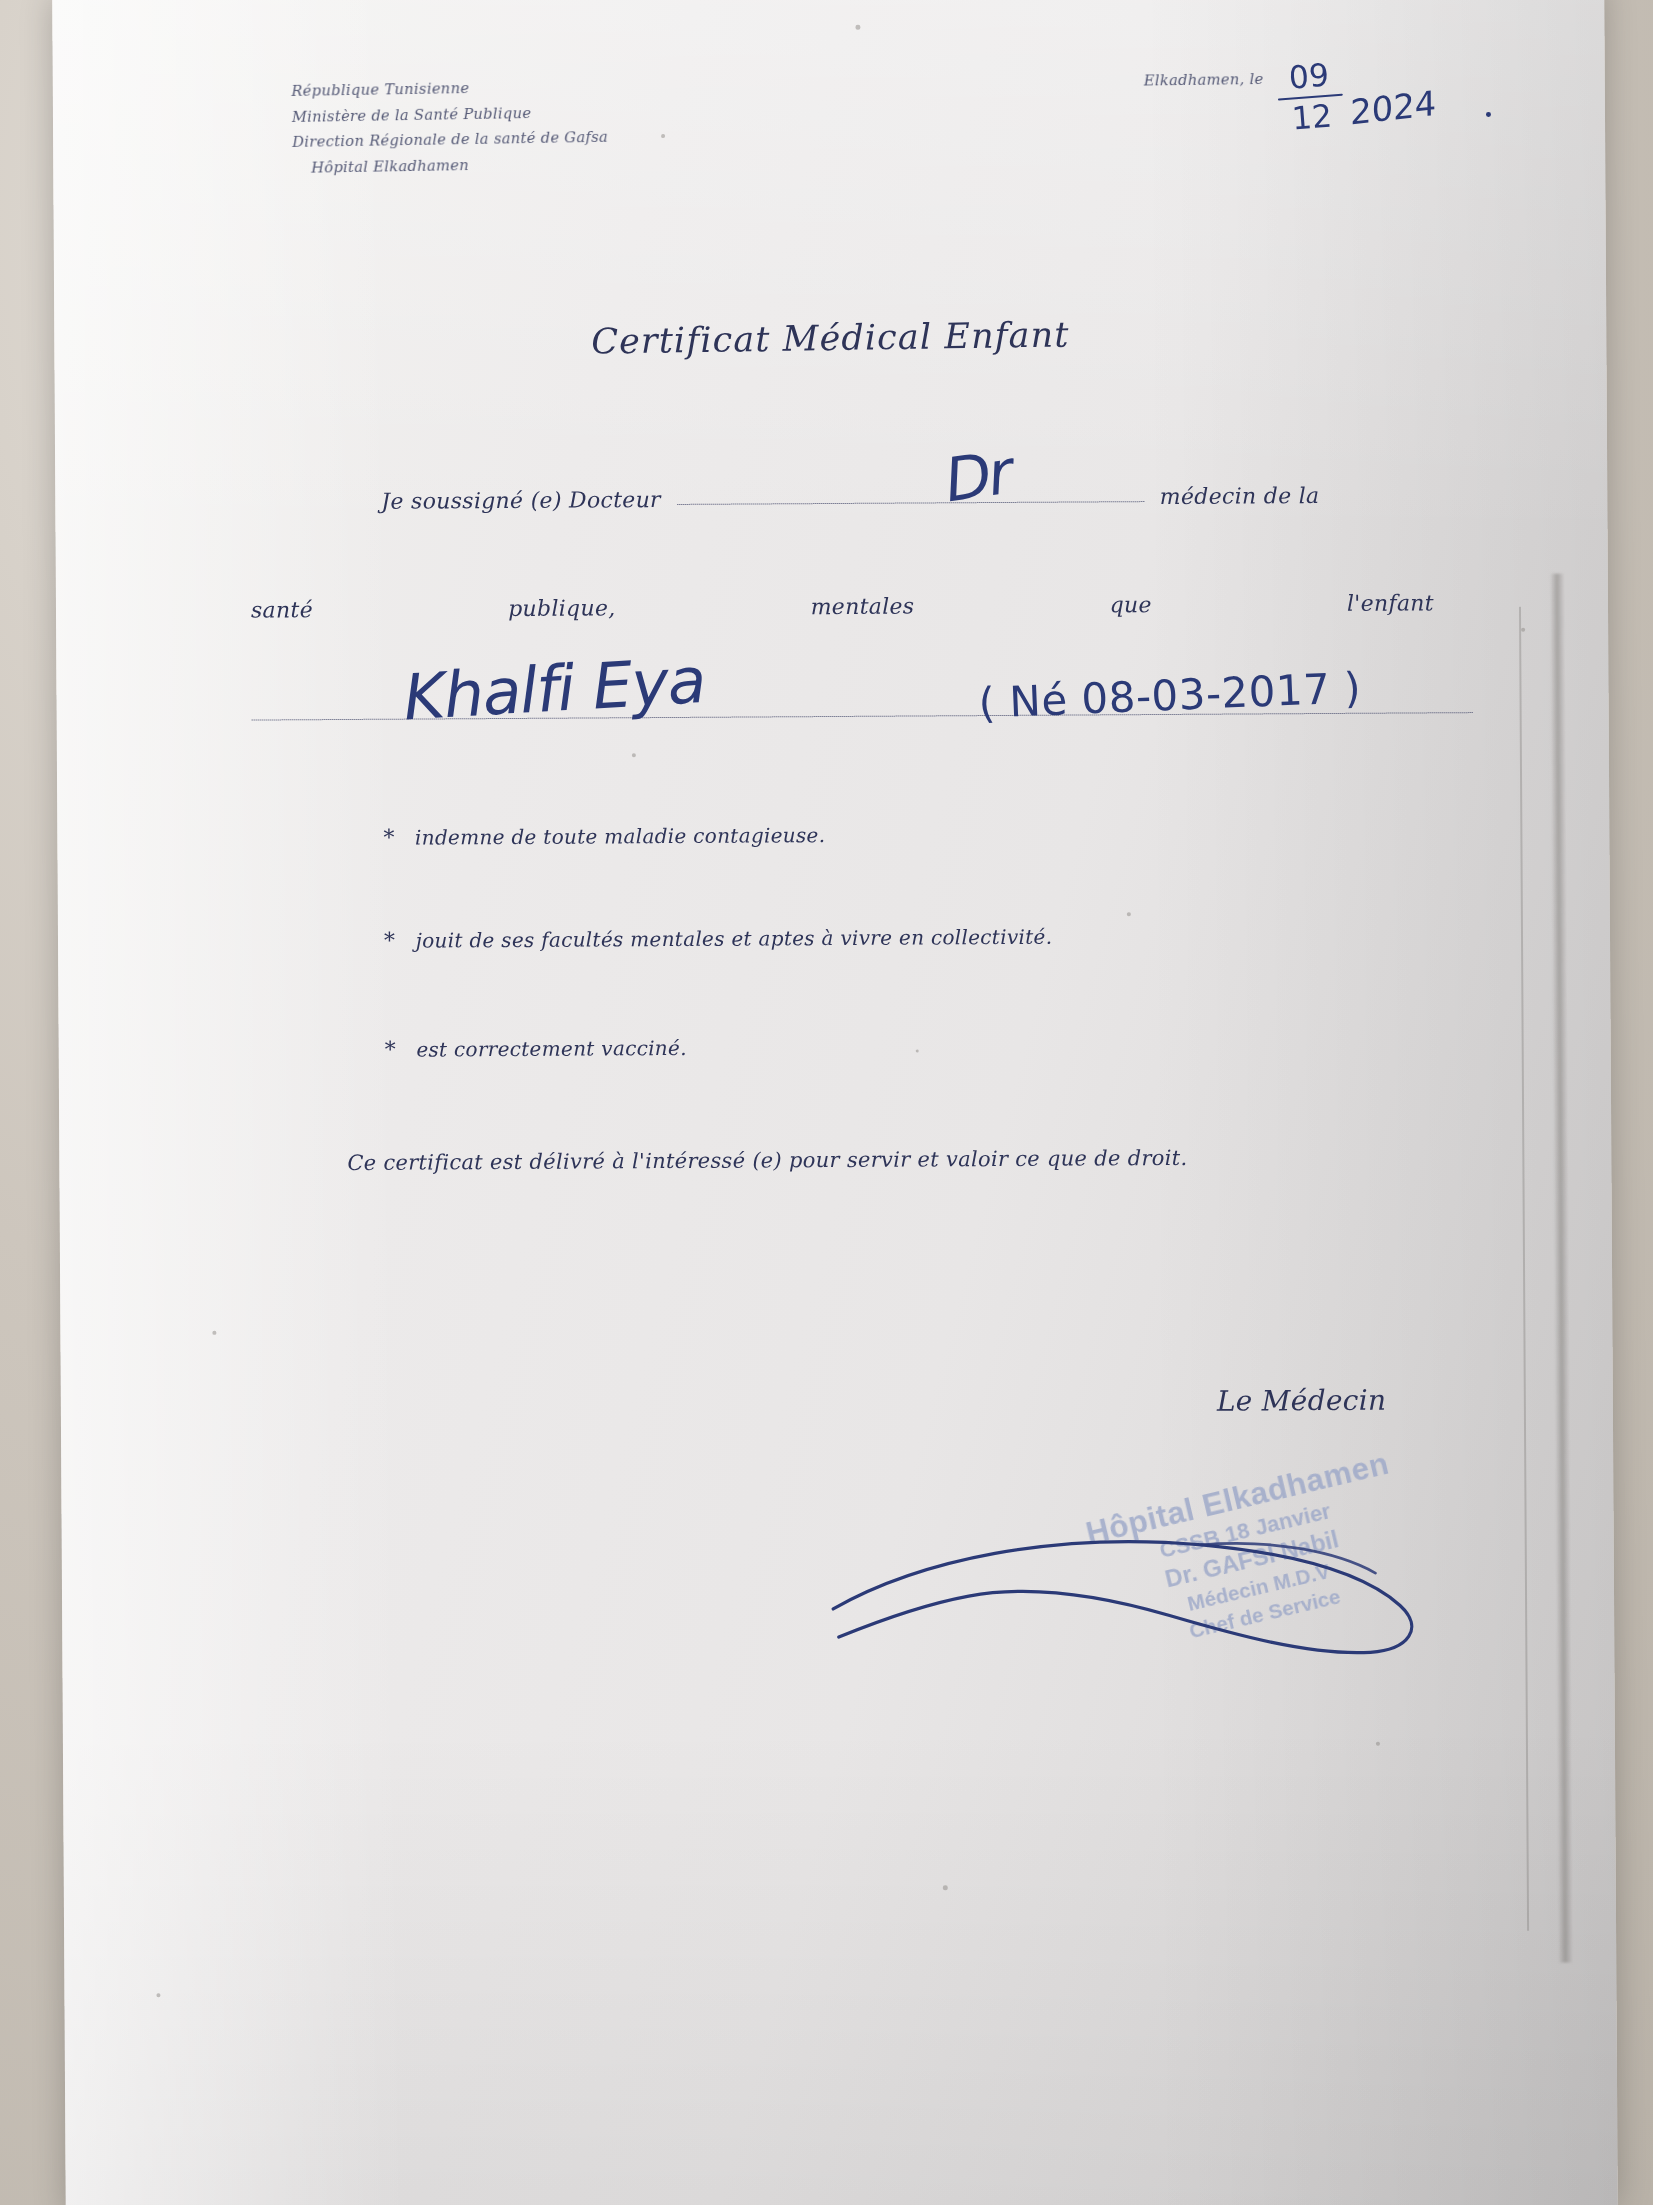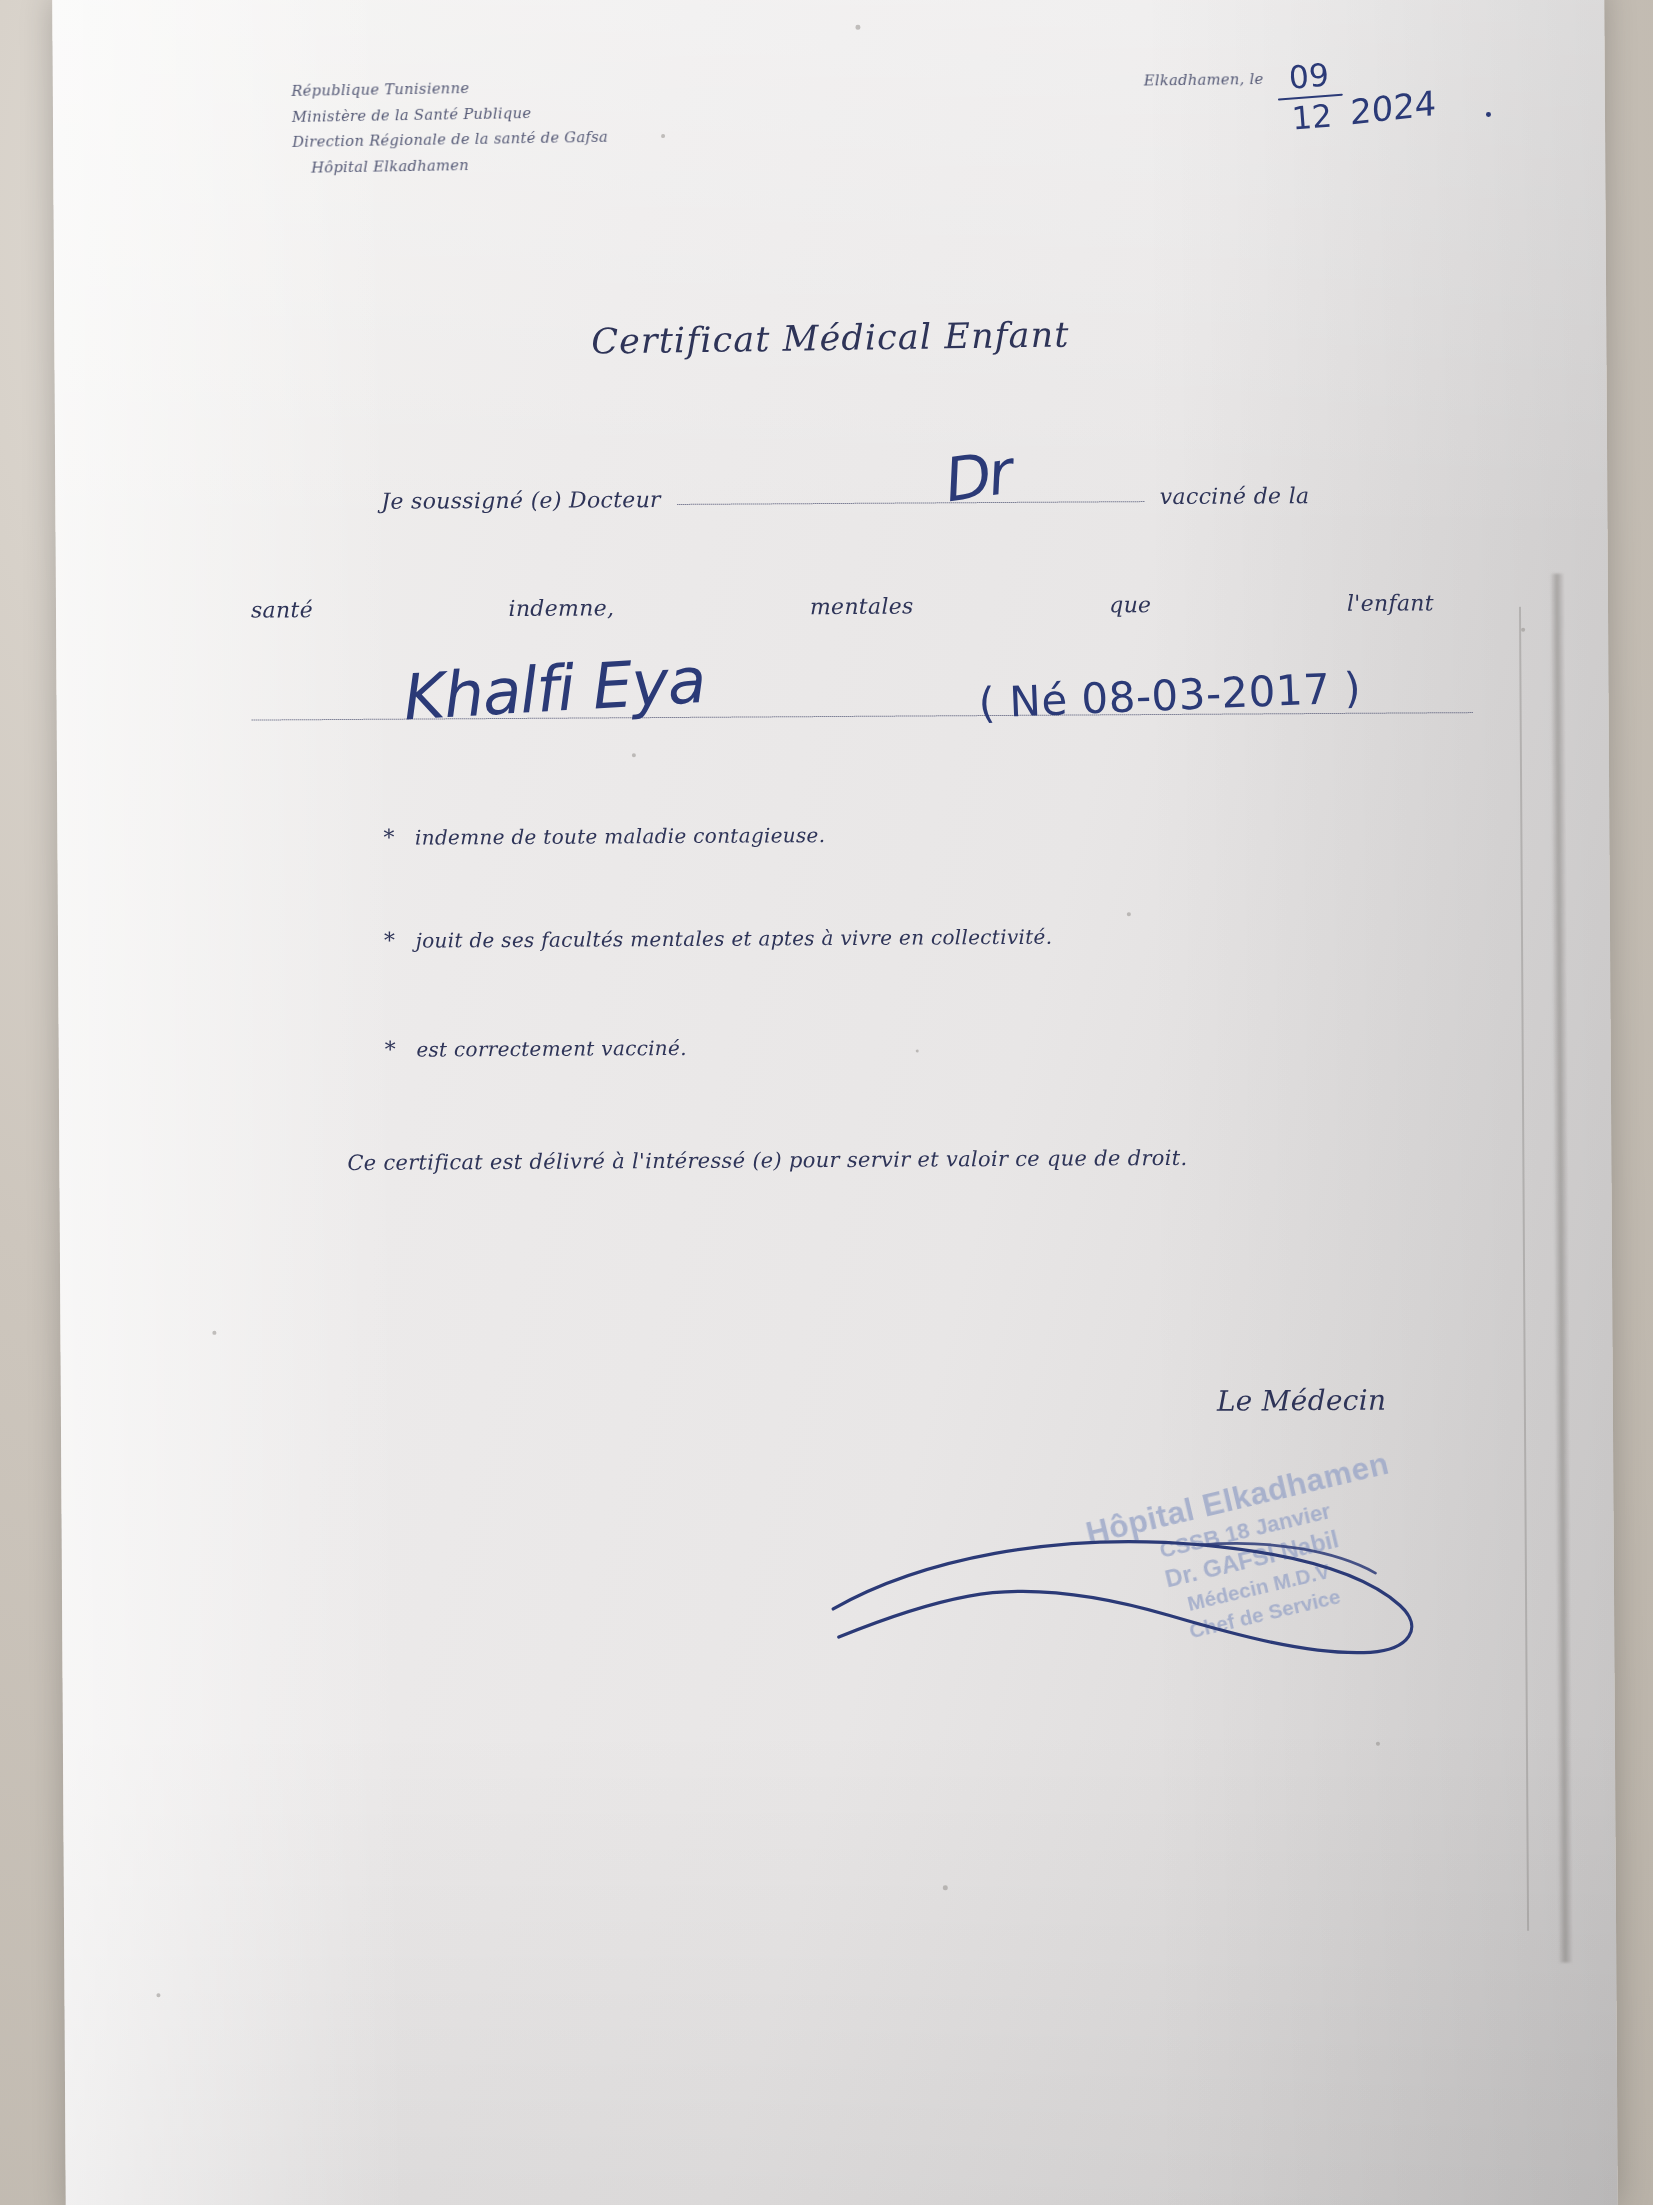--- a/index.html
+++ b/index.html
@@ -313,7 +313,7 @@
     <div class="bodyline ink" id="line1">
       <span>Je soussigné (e)  Docteur</span>
       <span class="dots"></span>
-      <span>vacciné de la</span>
+      <span>médecin de la</span>
     </div>
 
     <div class="hand" id="hw-doctor">Dr</div>

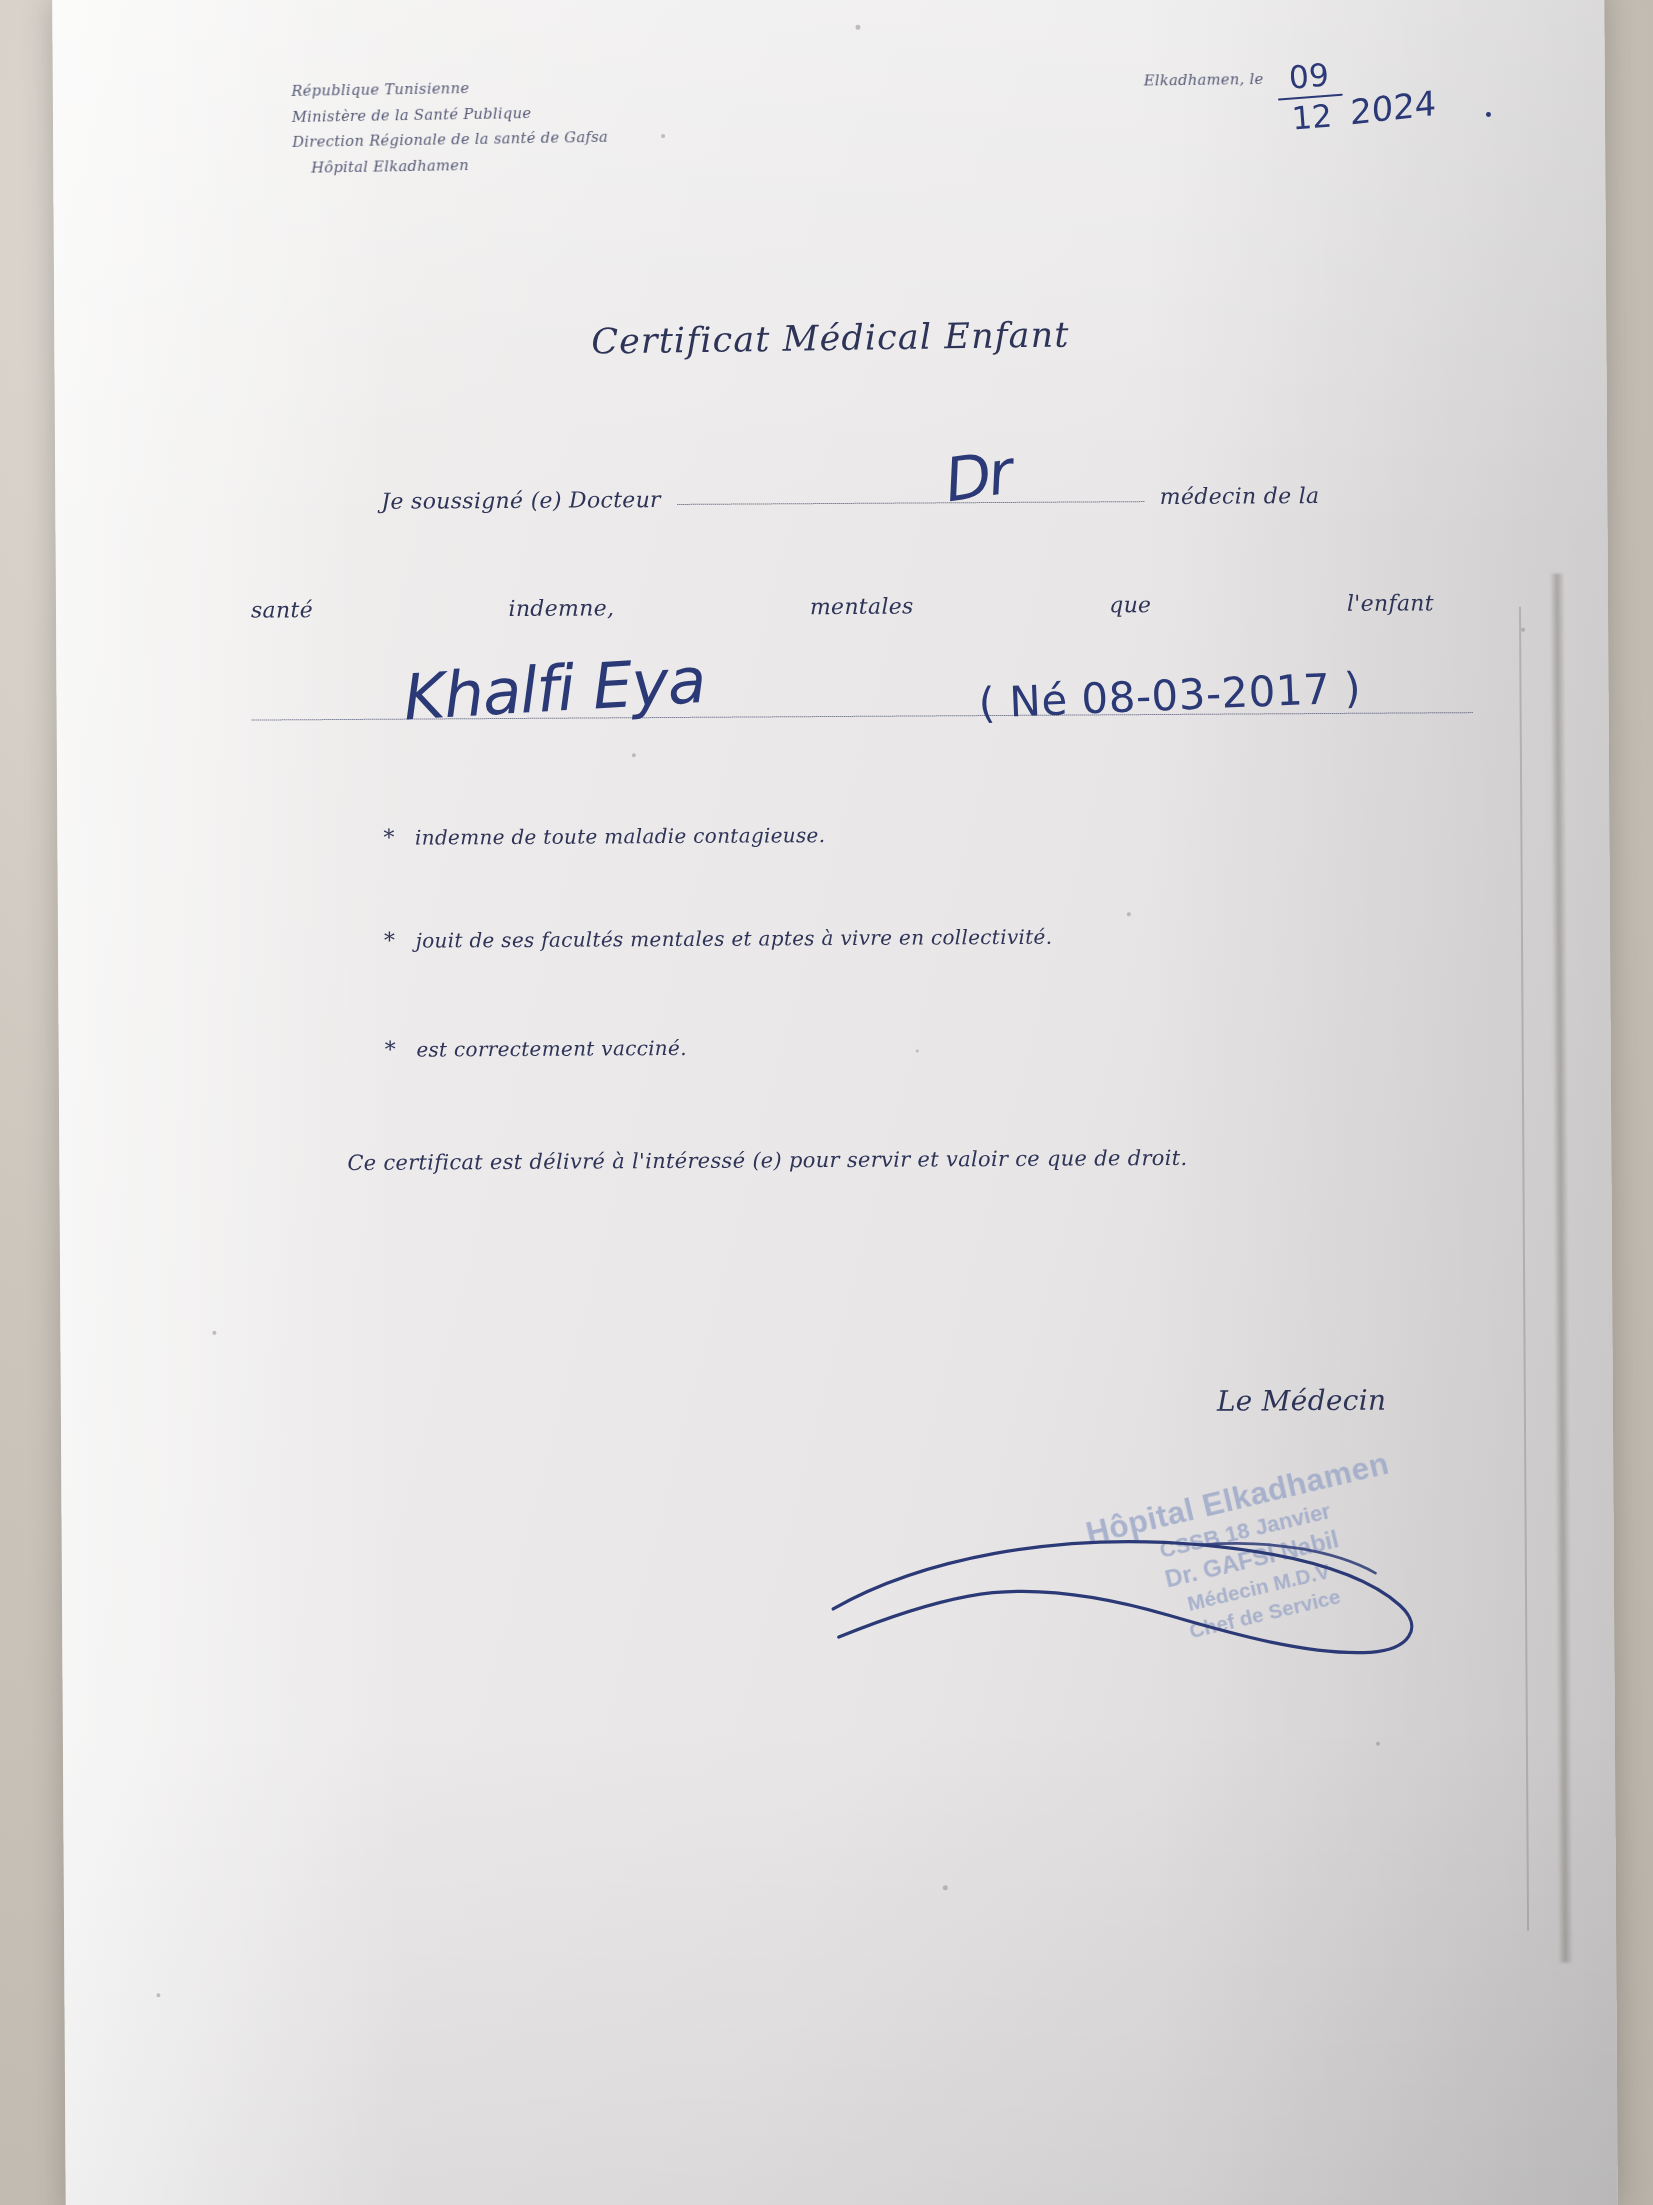--- a/index.html
+++ b/index.html
@@ -320,7 +320,7 @@
 
     <div class="bodyline ink" id="line2">
       <span>santé</span>
-      <span>indemne,</span>
+      <span>publique,</span>
       <span>mentales</span>
       <span>que</span>
       <span>l'enfant</span>

